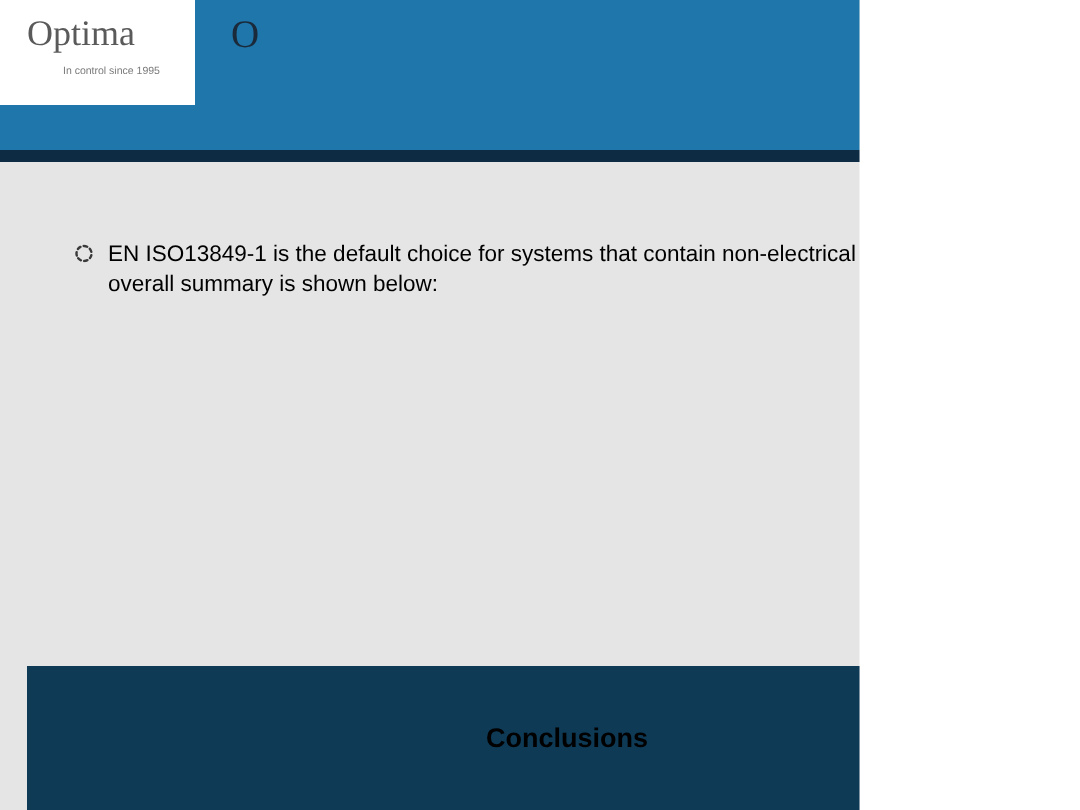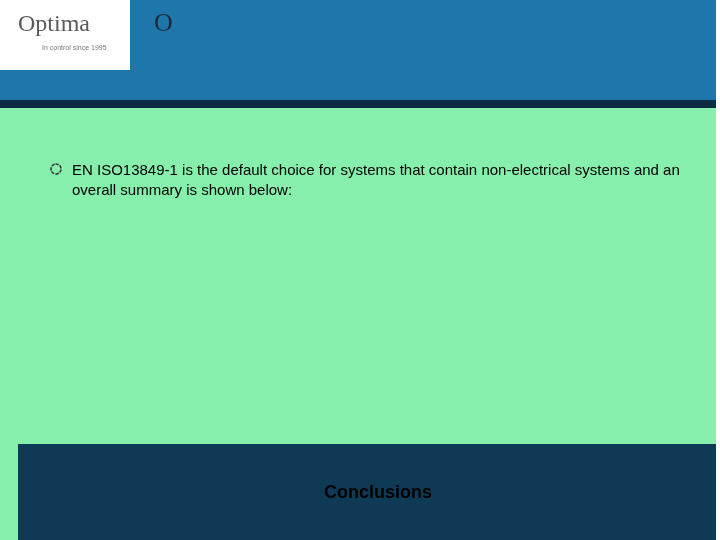--- a/index.html
+++ b/index.html
@@ -4,7 +4,7 @@
 <style>
   * { margin: 0; padding: 0; box-sizing: border-box; }
   html, body { width: 720px; height: 540px; font-family: Arial, Helvetica, sans-serif; background: #fff; }
-  .slide { width: 716px; height: 540px; position: relative; background: #86efac; overflow: hidden; text-decoration: underline; }
+  .slide { width: 573px; height: 540px; position: relative; background: #e5e5e5; overflow: hidden; text-decoration: underline; }
 
   .top-band { position: absolute; top: 0; left: 0; width: 720px; height: 100px; background: #1f76aa; }
   .logo-area { position: absolute; top: 0; left: 0; width: 130px; height: 70px; background: #fff; display: flex; align-items: flex-start; justify-content: flex-start; padding: 10px 0 0 18px; }

